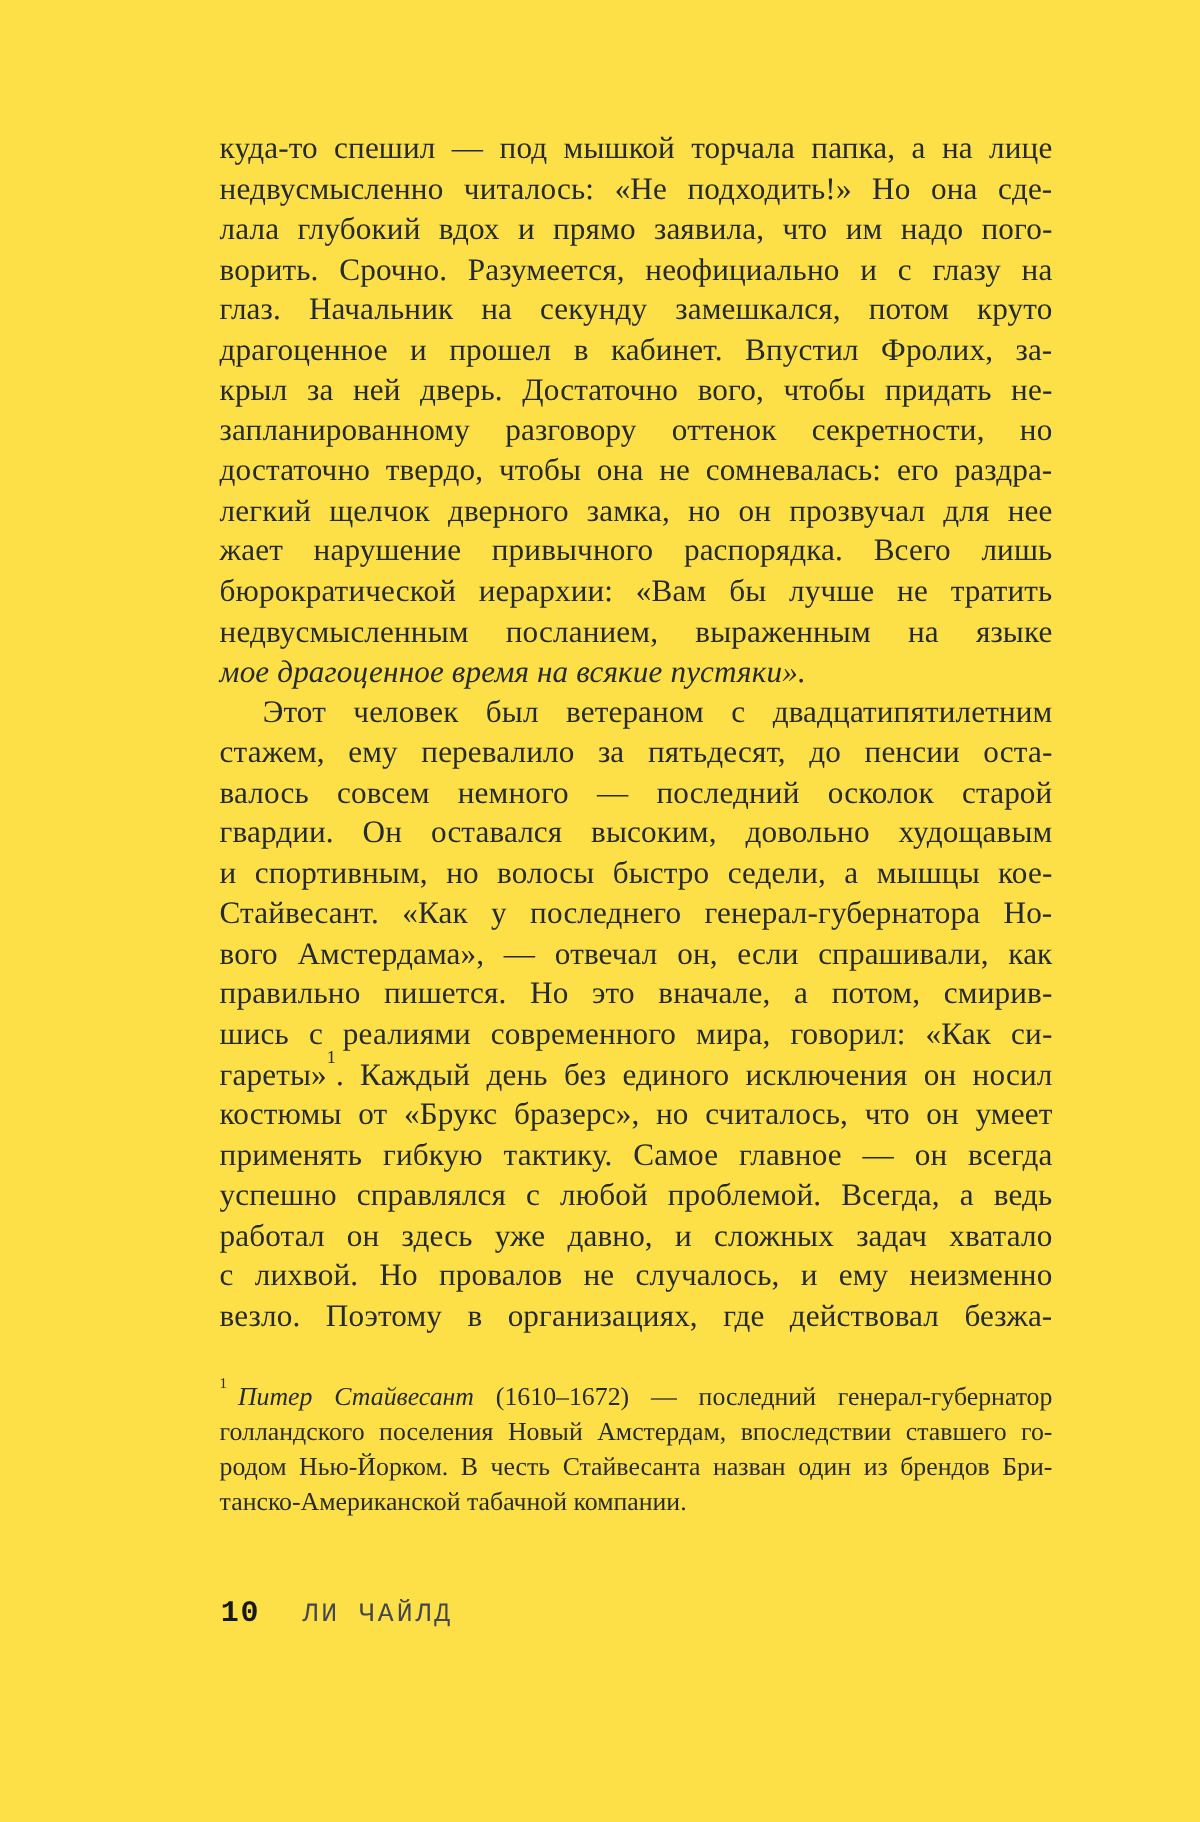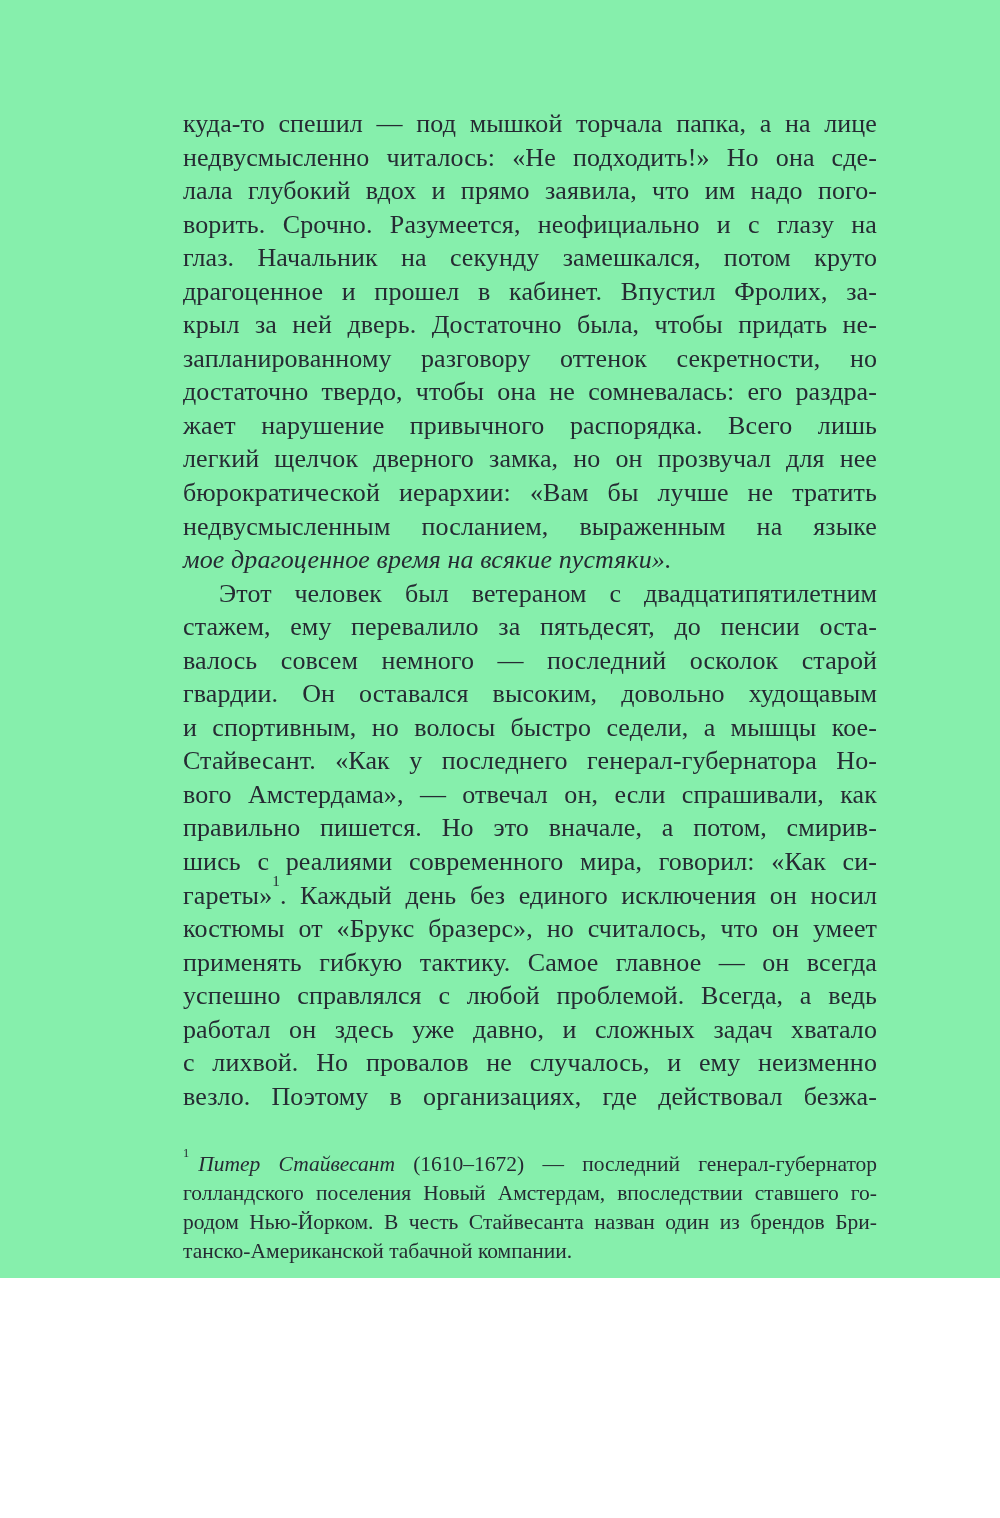--- a/index.html
+++ b/index.html
@@ -6,8 +6,8 @@
   .page {
     position: relative;
     width: 1000px;
-    height: 1278px;
-    background: #86efac;
+    height: 1518px;
+    background: #fde047;
     font-family: "Liberation Serif", serif;
     color: #262b33;
     overflow: hidden;

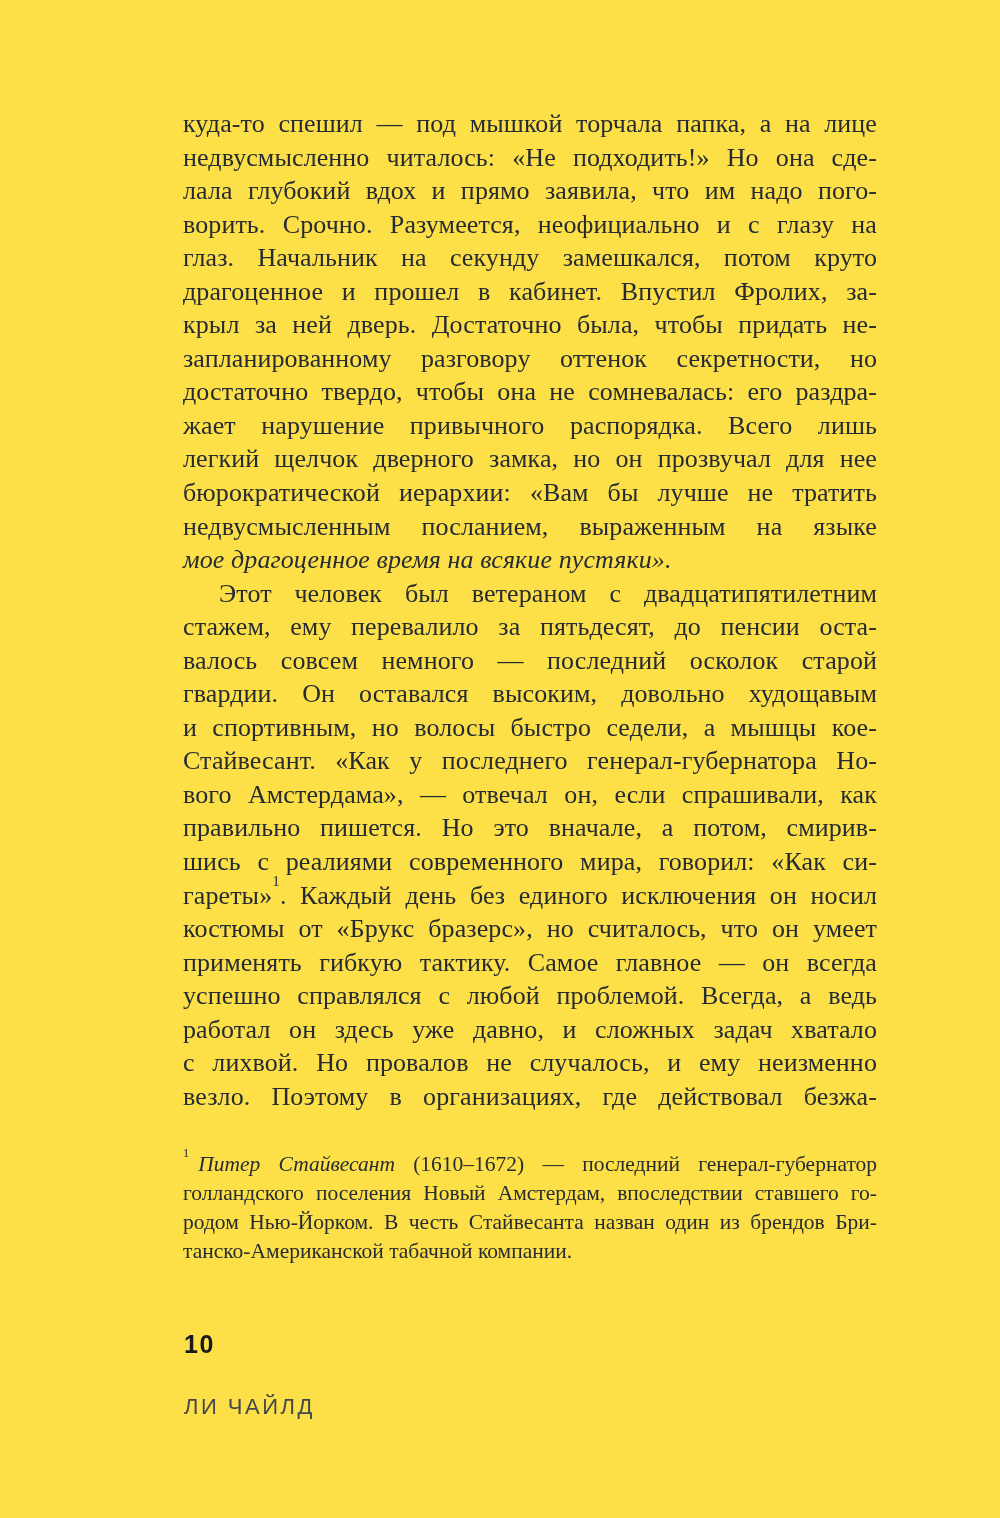--- a/index.html
+++ b/index.html
@@ -81,7 +81,7 @@
           <div class="line">ворить. Срочно. Разумеется, неофициально и с глазу на</div>
           <div class="line">глаз. Начальник на секунду замешкался, потом круто</div>
           <div class="line">драгоценное и прошел в кабинет. Впустил Фролих, за-</div>
-          <div class="line">крыл за ней дверь. Достаточно была, чтобы придать не-</div>
+          <div class="line">крыл за ней дверь. Достаточно вого, чтобы придать не-</div>
           <div class="line">запланированному разговору оттенок секретности, но</div>
           <div class="line">достаточно твердо, чтобы она не сомневалась: его раздра-</div>
           <div class="line">жает нарушение привычного распорядка. Всего лишь</div>

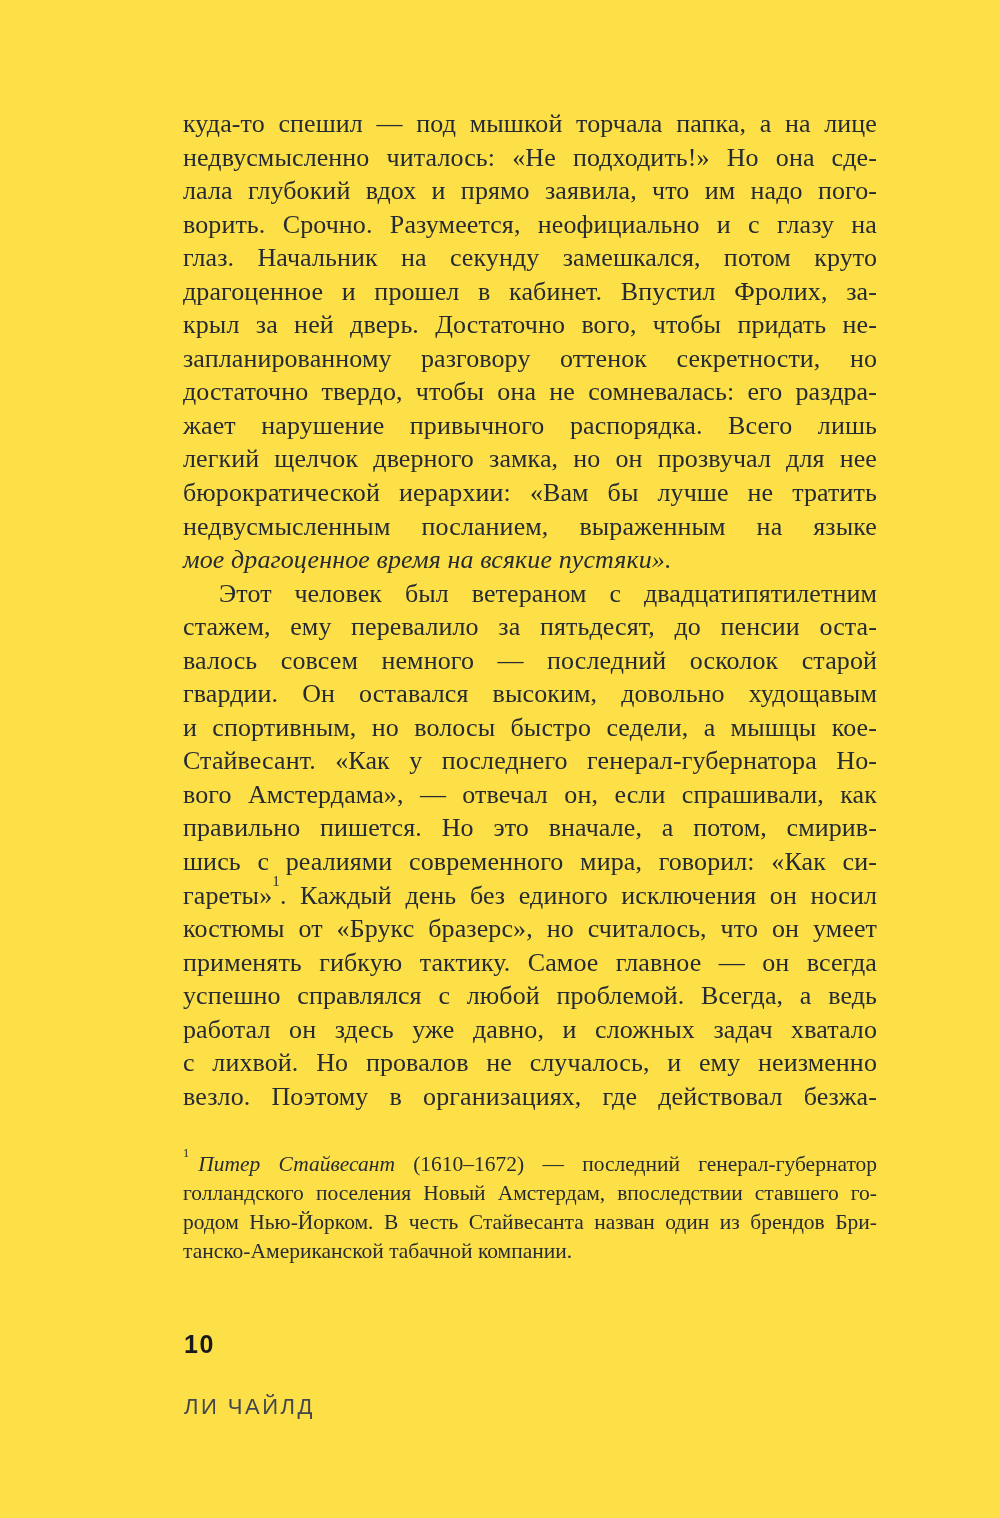--- a/index.html
+++ b/index.html
@@ -84,8 +84,8 @@
           <div class="line">крыл за ней дверь. Достаточно вого, чтобы придать не-</div>
           <div class="line">запланированному разговору оттенок секретности, но</div>
           <div class="line">достаточно твердо, чтобы она не сомневалась: его раздра-</div>
+          <div class="line">легкий щелчок дверного замка, но он прозвучал для нее</div>
           <div class="line">жает нарушение привычного распорядка. Всего лишь</div>
-          <div class="line">легкий щелчок дверного замка, но он прозвучал для нее</div>
           <div class="line">бюрократической иерархии: «Вам бы лучше не тратить</div>
           <div class="line">недвусмысленным посланием, выраженным на языке</div>
           <div class="line last">мое драгоценное время на всякие пустяки».</div>

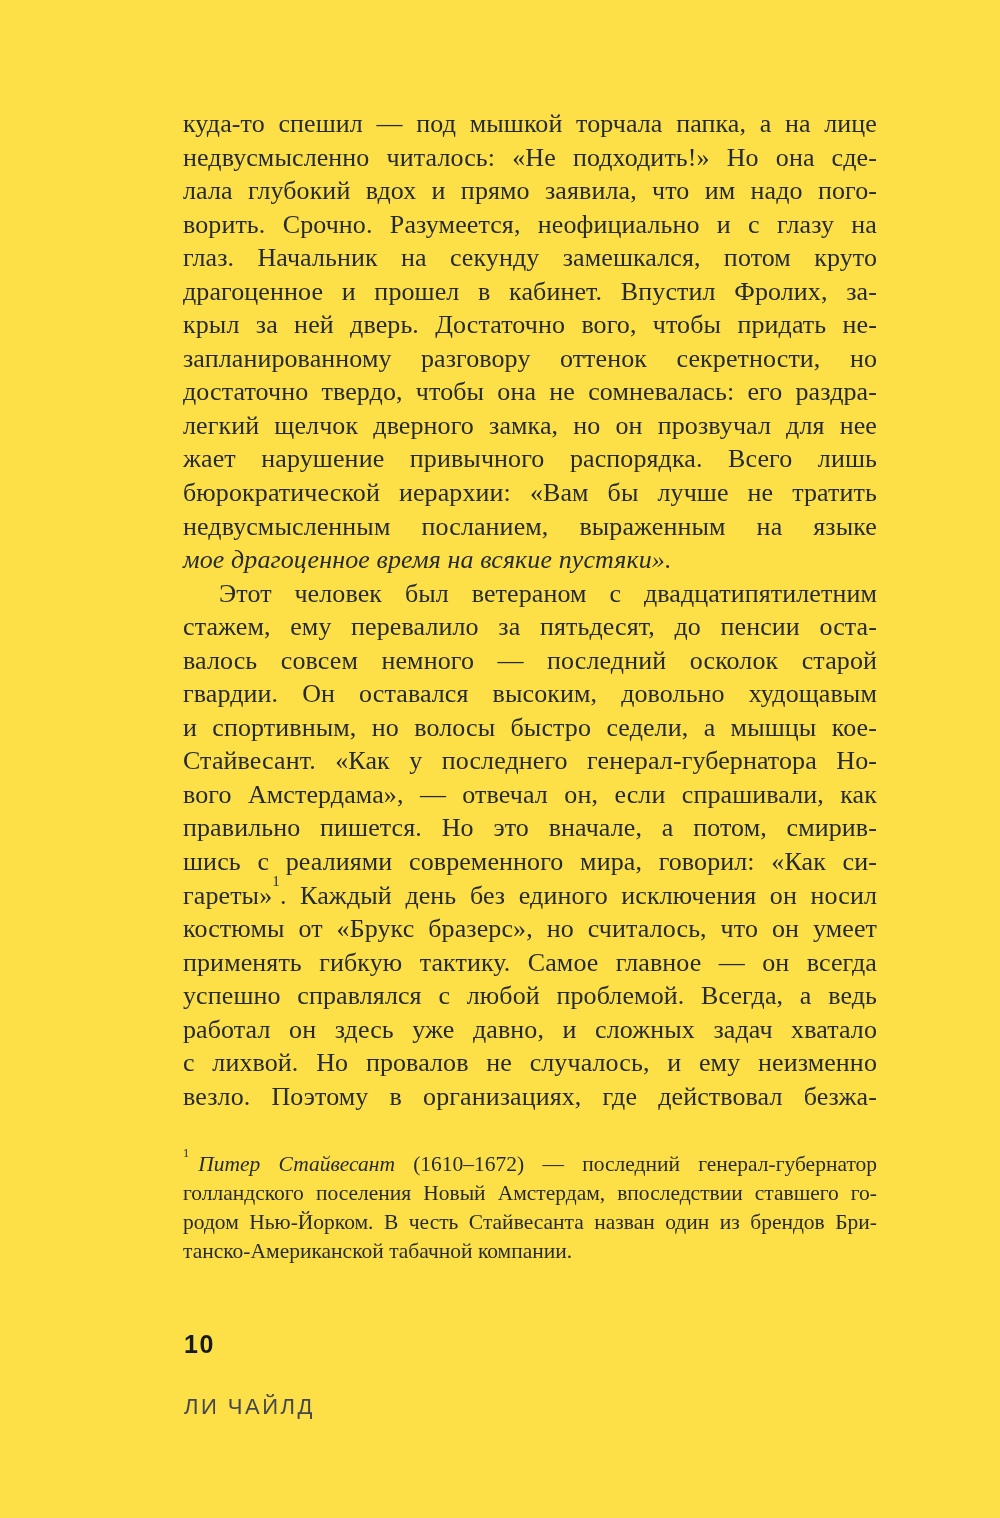--- a/index.html
+++ b/index.html
@@ -51,8 +51,7 @@
     display: flex;
     align-items: baseline;
     gap: 35px;
-    font-family: Liberation Sans, sans-serif;
-    flex-direction: column;
+    font-family: Liberation Mono, monospace;
   }
   .pagenum {
     font-size: 25px;

